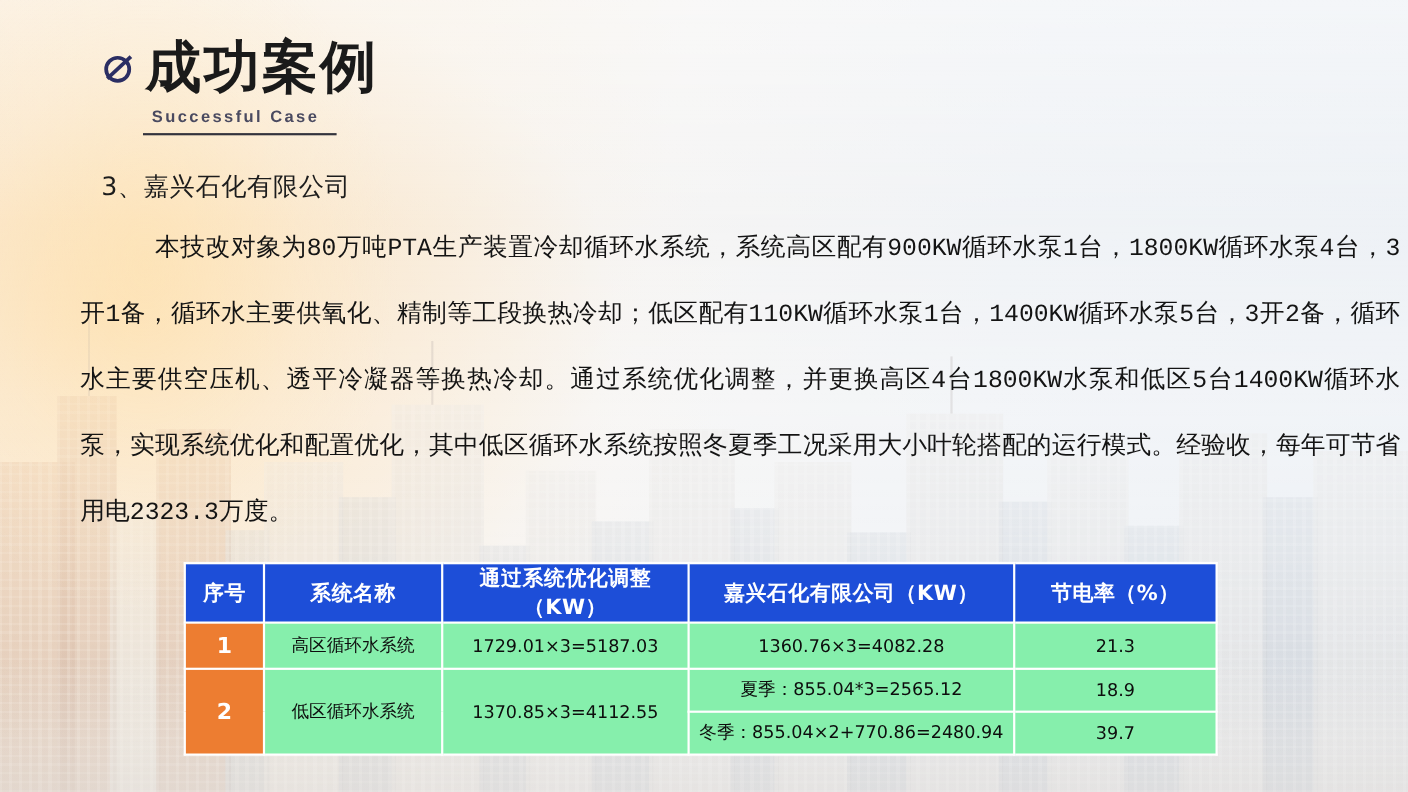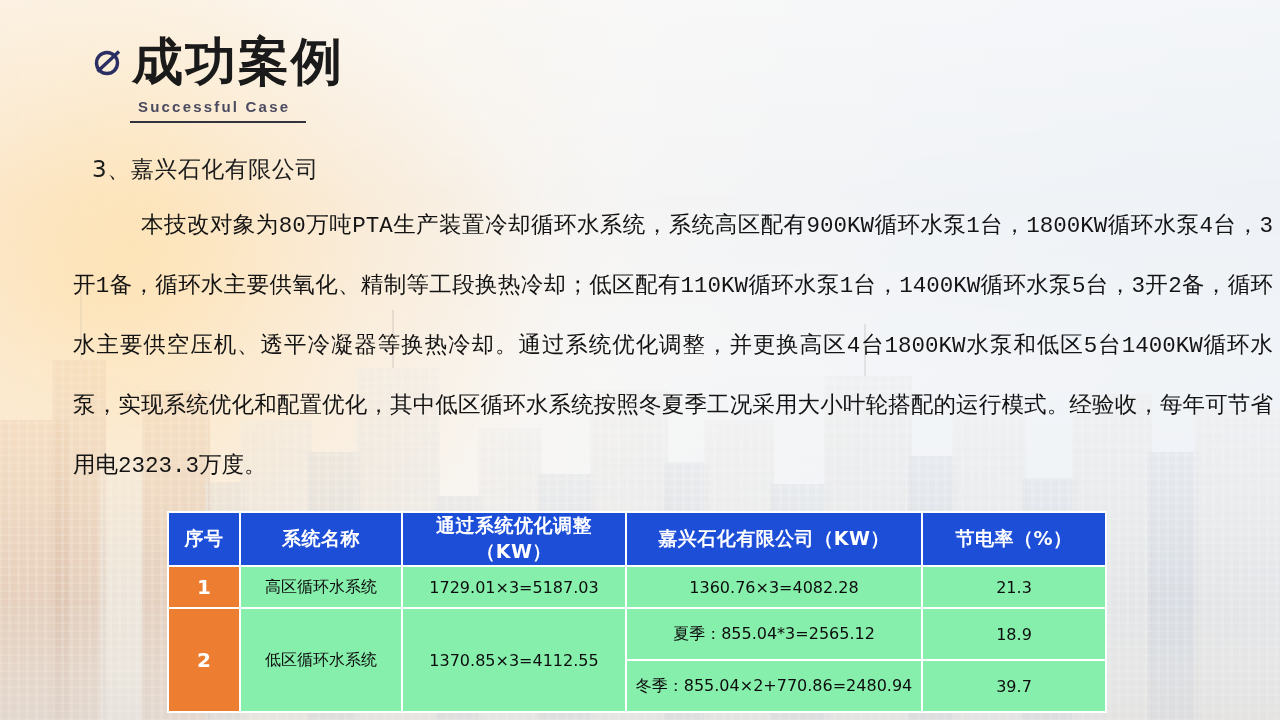--- a/index.html
+++ b/index.html
@@ -105,7 +105,7 @@
   td.idx { background:#ED7D31; color:#ffffff; font-weight:bold; font-size:20px; }
   td.cell { background:#86efac; color:#0d0d0d; font-size:16px; font-weight:normal; }
   tbody tr.r1 td { height:42px; }
-  tbody tr.r2a td, tbody tr.r2b td { height:52px; }
+  tbody tr.r2a td, tbody tr.r2b td { height:39px; }
 
   .col-1 { width:72px; }
   .col-2 { width:162px; }

